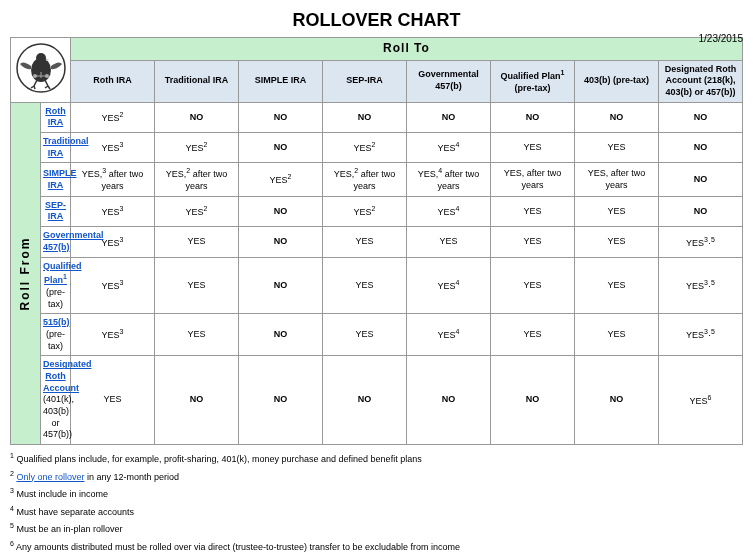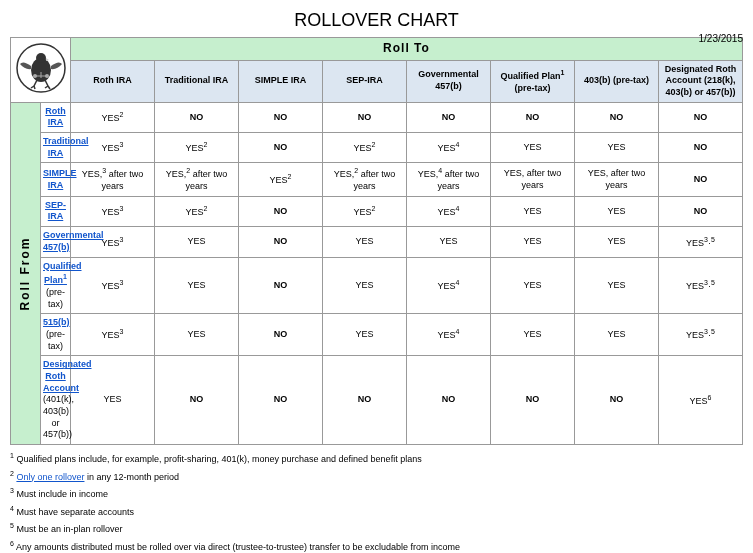--- a/index.html
+++ b/index.html
@@ -19,7 +19,7 @@
     }
     .page-title {
       font-size: 18px;
-      font-weight: normal;
+      font-weight: bold;
       text-align: center;
     }
     .page-date {

